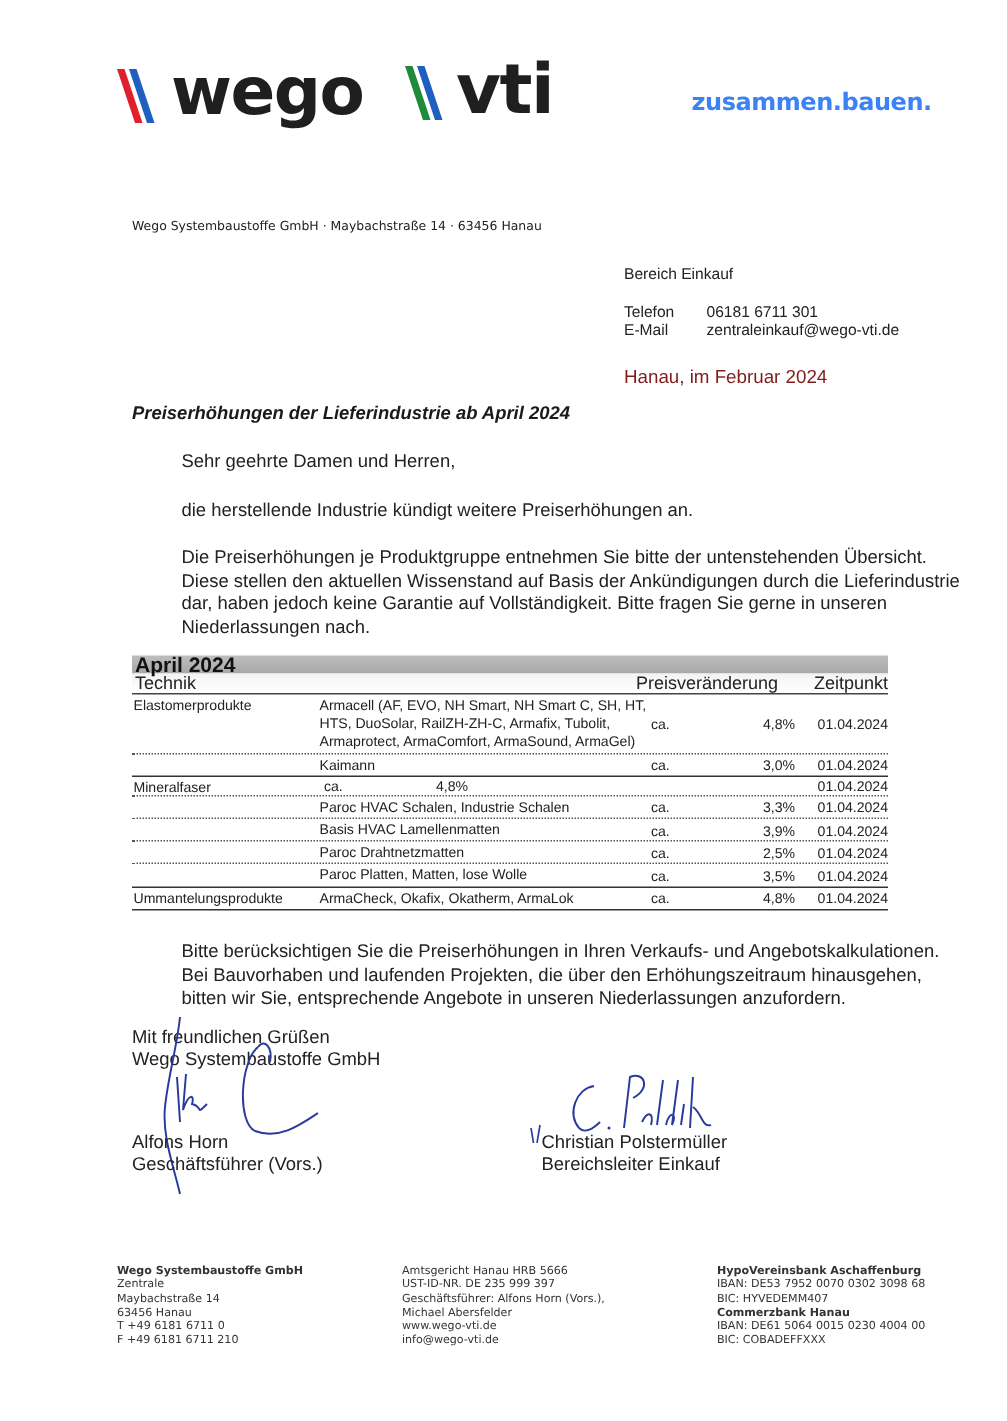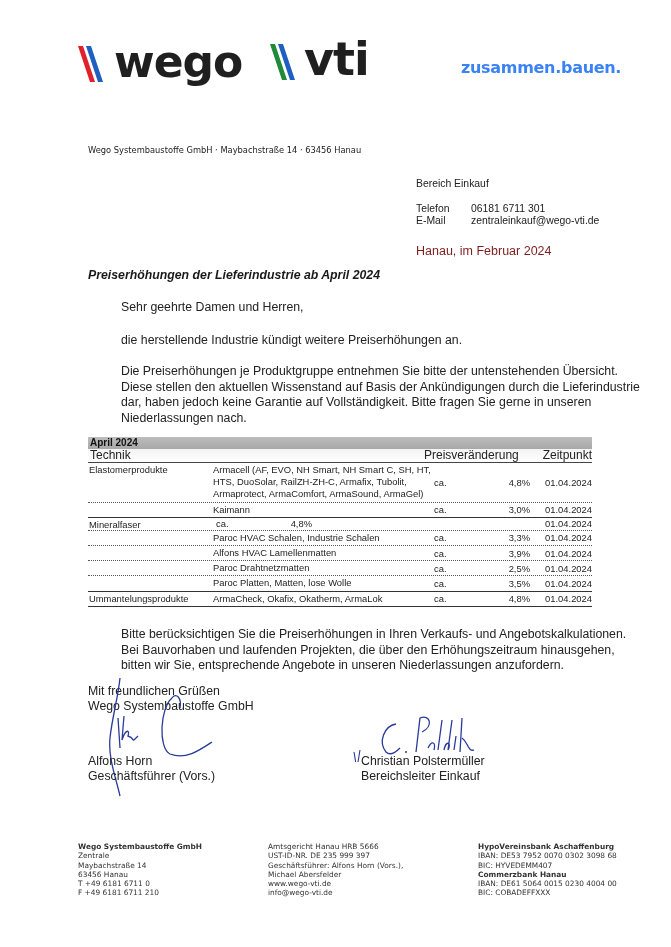--- a/index.html
+++ b/index.html
@@ -35,7 +35,7 @@
   
   .price-table { left: 88px; top: 437px; width: 504px; font-size: 9.4px; color: #222; }
   .tbl-banner { background: linear-gradient(#bdbdbd, #a8a8a8); height: 12px; font-weight: bold;
-                font-size: 10px; line-height: 12px; padding-left: 2px; color: #111; }
+                font-size: 14px; line-height: 12px; padding-left: 2px; color: #111; }
   .tbl-header { display: flex; font-weight: normal; font-size: 12px; height: 13px; line-height: 13px;
                 background: linear-gradient(#f3f3f3, #ffffff); border-bottom: 1px solid #444; }
   .tbl-header .h-tech { width: 330px; padding-left: 2px; }

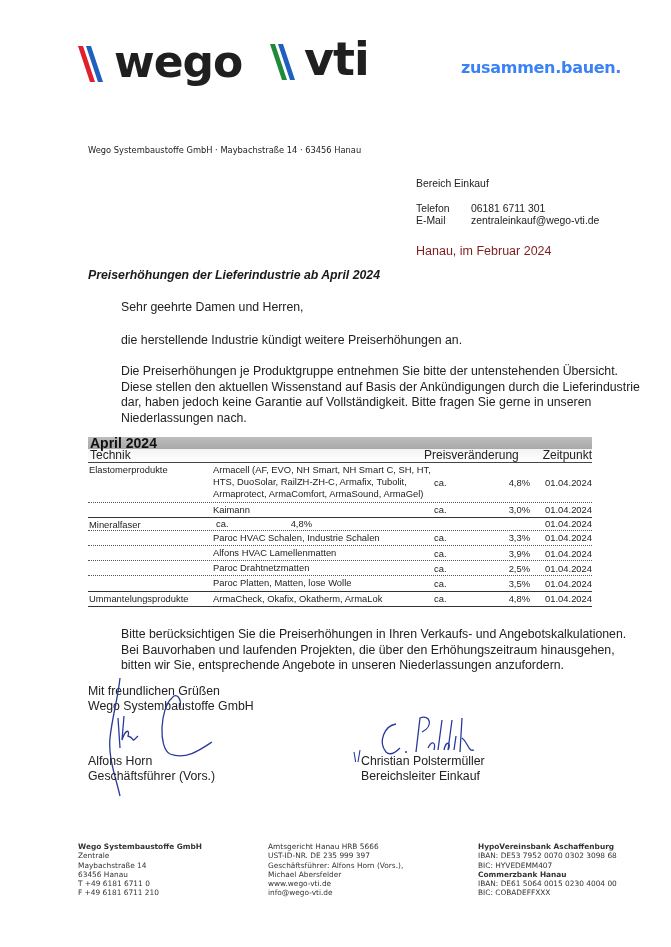--- a/index.html
+++ b/index.html
@@ -138,7 +138,7 @@
   </div>
   <div class="tbl-row">
     <span class="c-cat"></span>
-    <span class="c-prod">Alfons HVAC Lamellenmatten</span>
+    <span class="c-prod">Basis HVAC Lamellenmatten</span>
     <span class="c-ca">ca.</span>
     <span class="c-pct">3,9%</span>
     <span class="c-date">01.04.2024</span>

